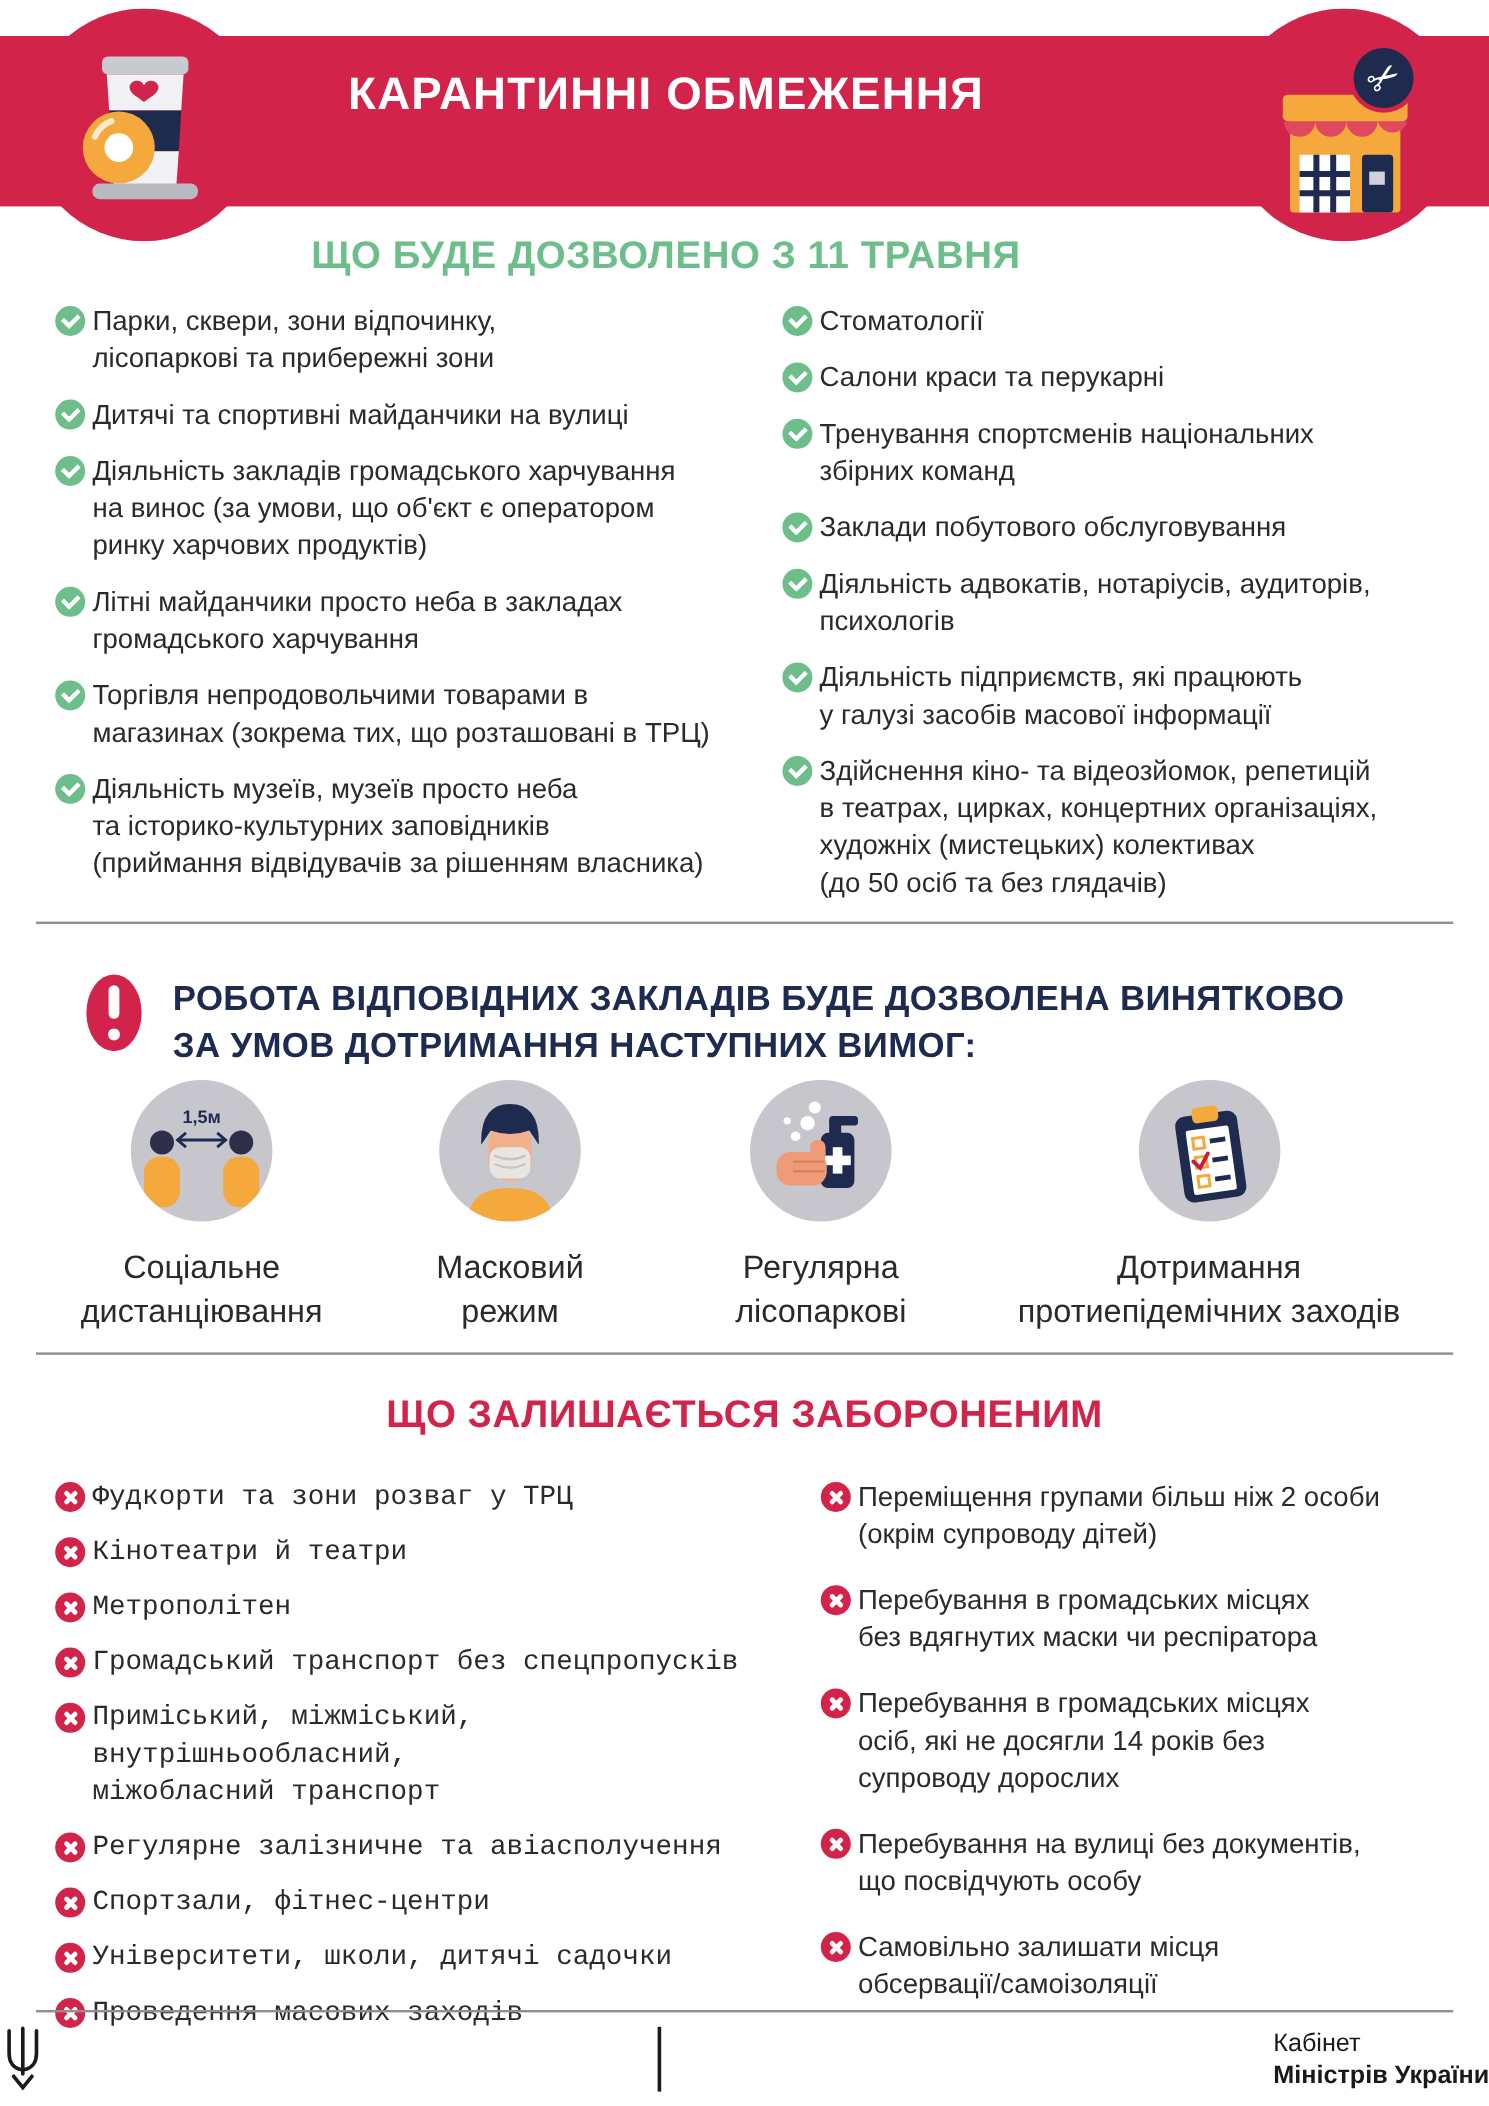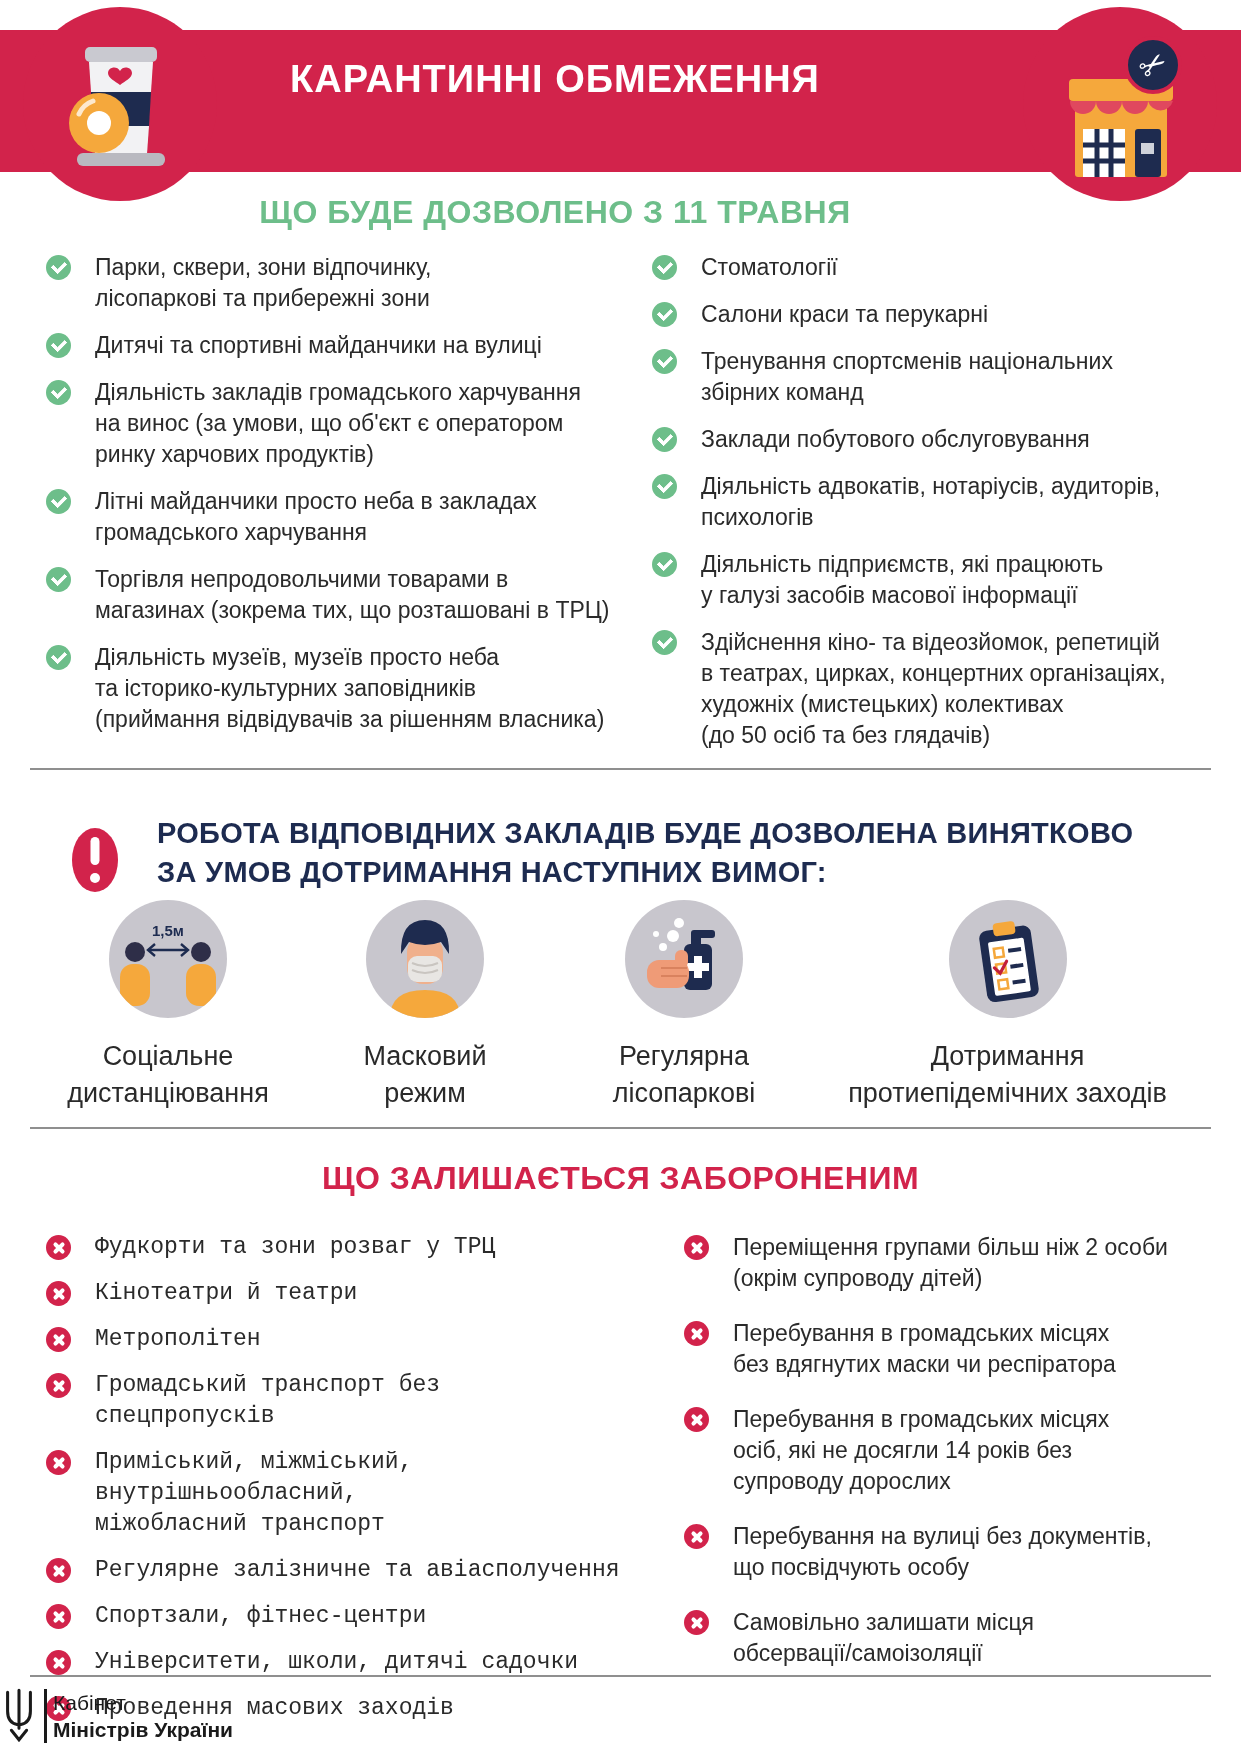--- a/index.html
+++ b/index.html
@@ -42,7 +42,7 @@
   #allowed-right{left:652px;top:252px;width:565px;}
   #forbidden-left{left:46px;top:1232px;width:580px;}
   #forbidden-right{left:684px;top:1232px;width:540px;}
-  .item{display:flex;gap:24px;margin-bottom:16px;}
+  .item{display:flex;gap:6px;margin-bottom:16px;}
   #forbidden-left .item{margin-bottom:15px;font-family:Liberation Mono, monospace;}
   #forbidden-right .item{margin-bottom:24px;}
   .item .text{font-size:23px;line-height:31px;color:var(--body);white-space:pre-line;}

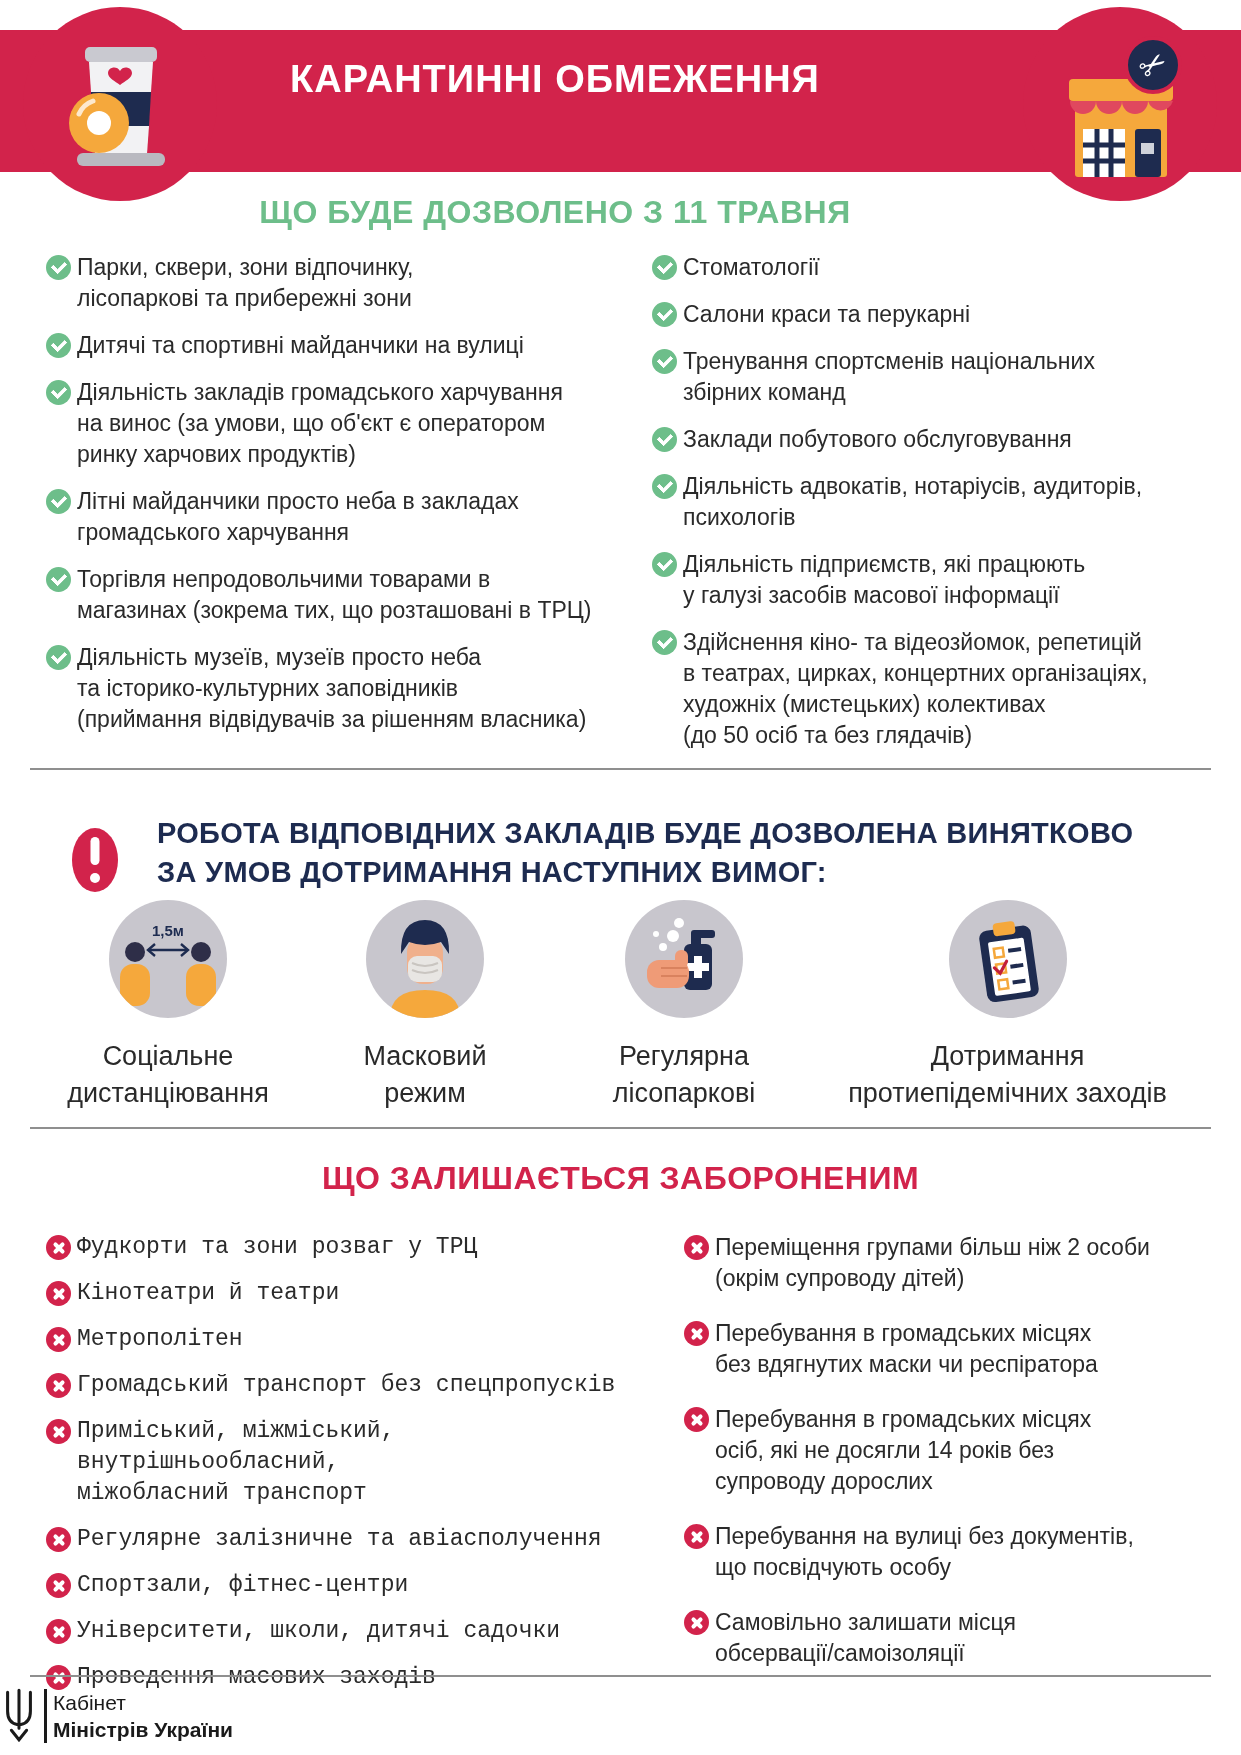--- a/index.html
+++ b/index.html
@@ -67,7 +67,7 @@
   #divider2{top:1127px;}
   #divider3{top:1675px;}
   
-  .warning{position:absolute;left:72px;top:812px;display:flex;gap:39px;align-items:flex-end;}
+  .warning{position:absolute;left:72px;top:812px;display:flex;gap:26px;align-items:flex-start;}
   .exclamation-icon{width:46px;height:64px;background:var(--crimson);border-radius:50%;position:relative;flex:none;}
   .exclamation-icon::before{
     content:"";position:absolute;left:50%;top:9px;transform:translateX(-50%);

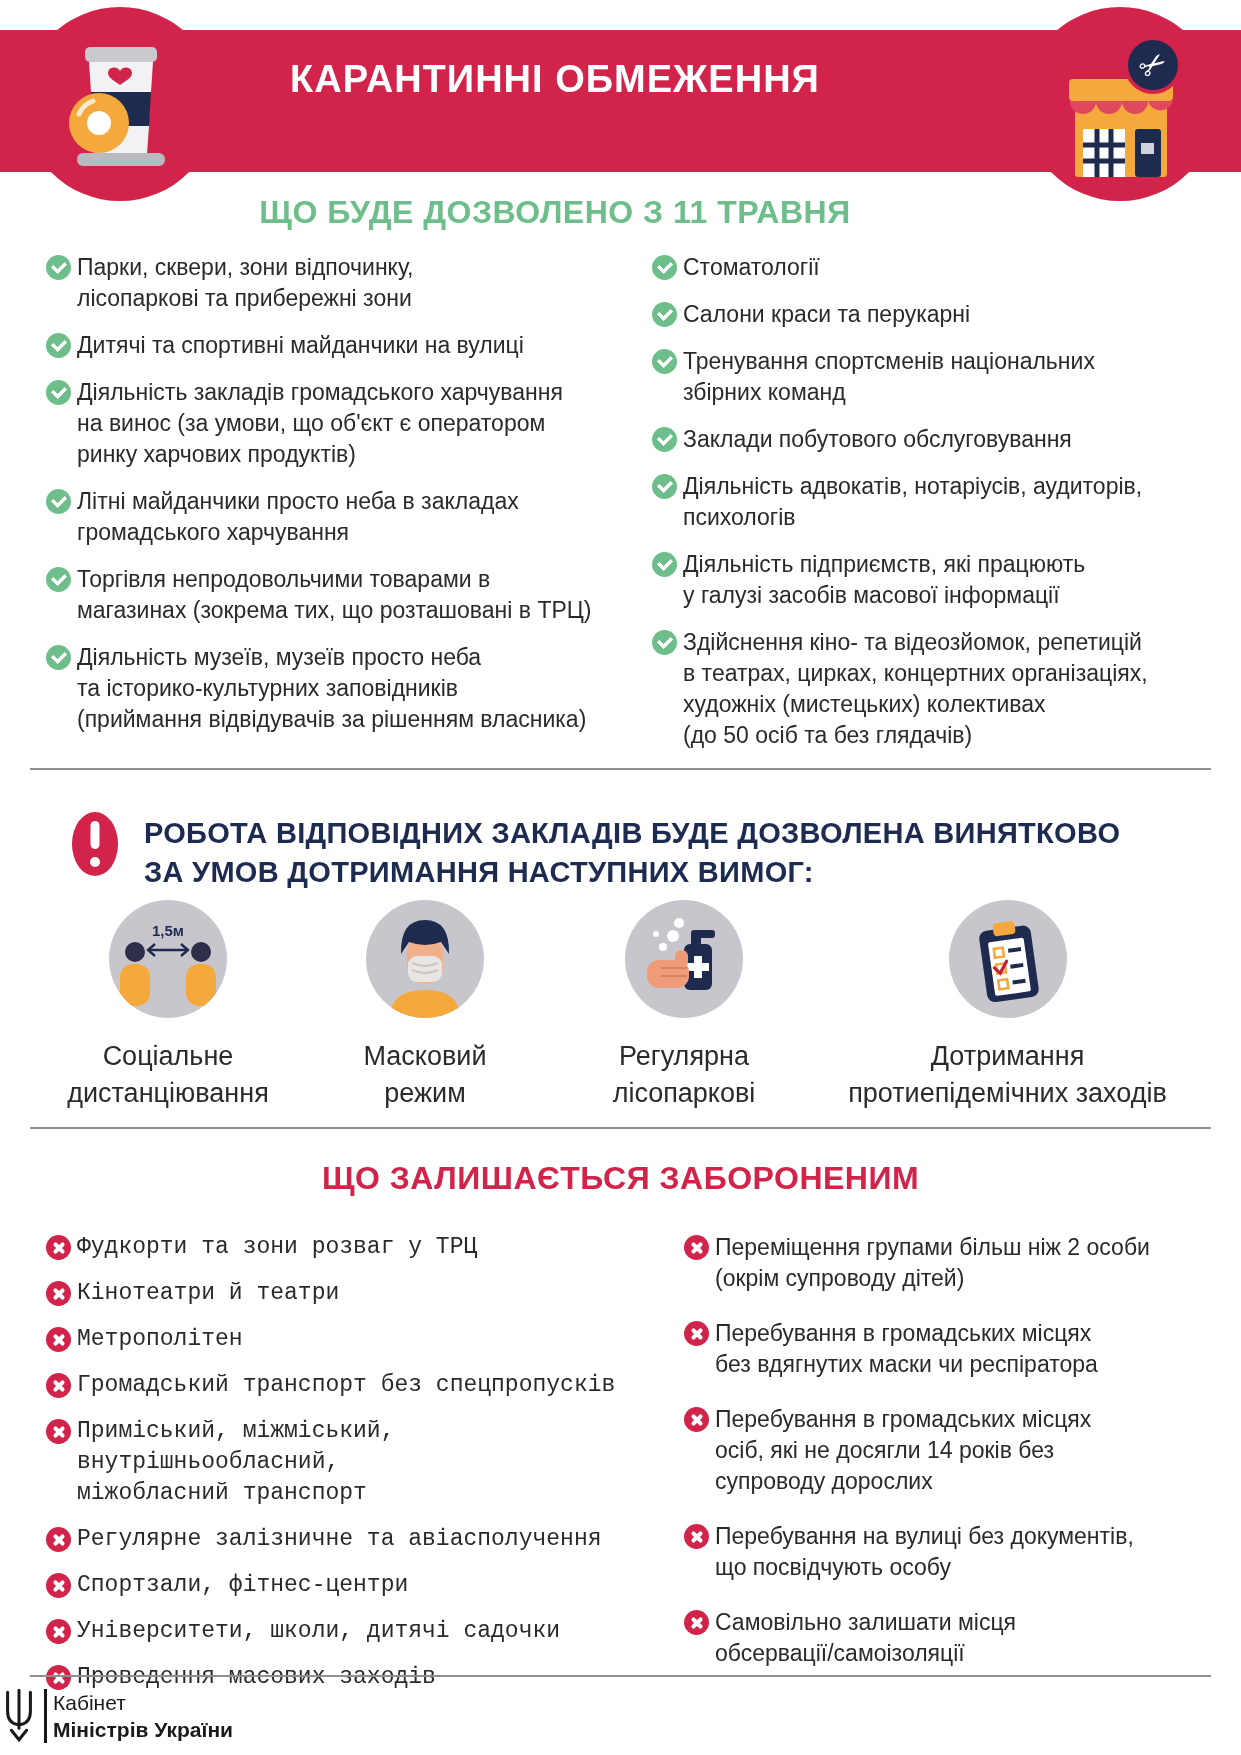--- a/index.html
+++ b/index.html
@@ -91,7 +91,7 @@
   .req-circle svg{display:block;width:118px;height:118px;}
   .req-label{margin-top:20px;font-size:27px;line-height:37px;color:var(--body);white-space:pre-line;}
   
-  .footer{position:absolute;left:0;top:1688px;width:100%;display:flex;justify-content:flex-start;align-items:center;gap:6px;}
+  .footer{position:absolute;left:0;top:1688px;width:100%;display:flex;justify-content:space-between;align-items:center;gap:6px;}
   .trident-icon svg{display:block;width:38px;height:56px;}
   .footer-bar{width:3px;height:54px;background:#1a1a1a;}
   .footer-text{font-size:21px;line-height:27px;color:#1a1a1a;text-align:left;}

